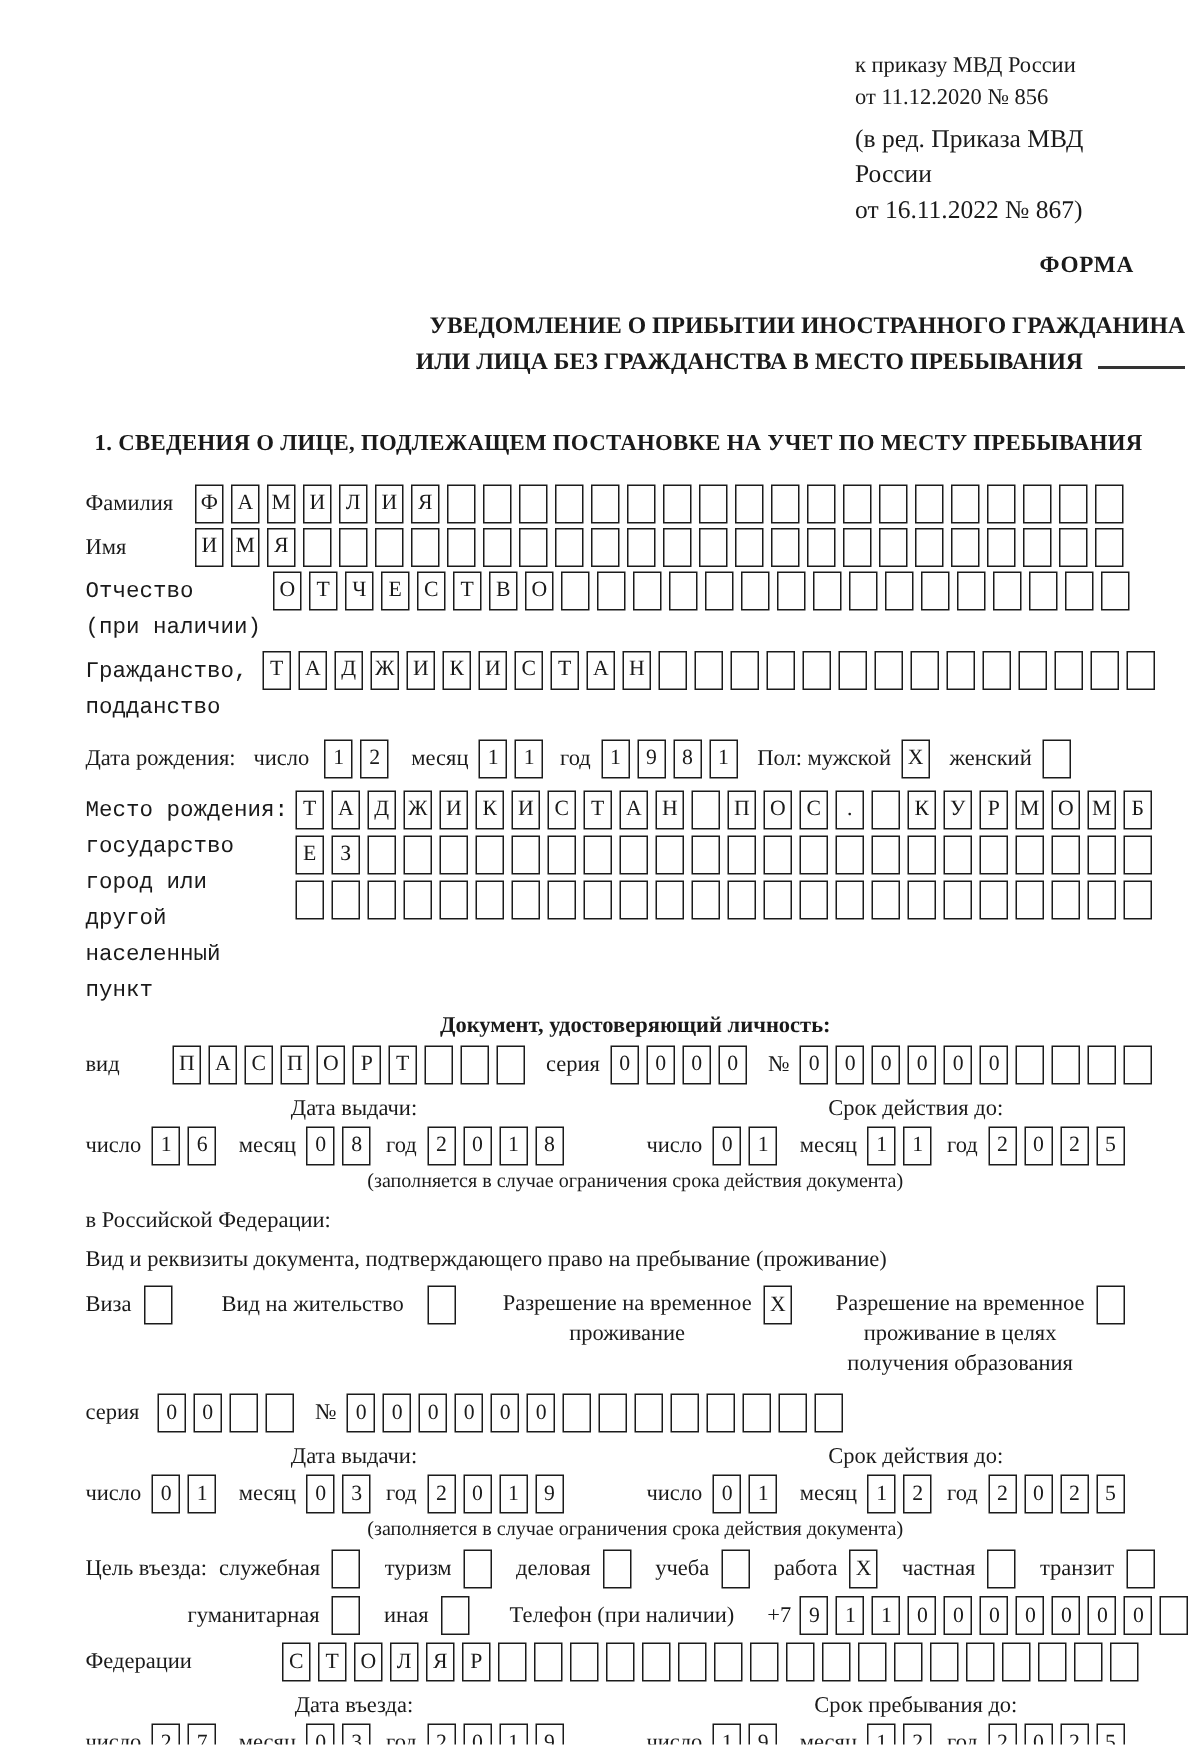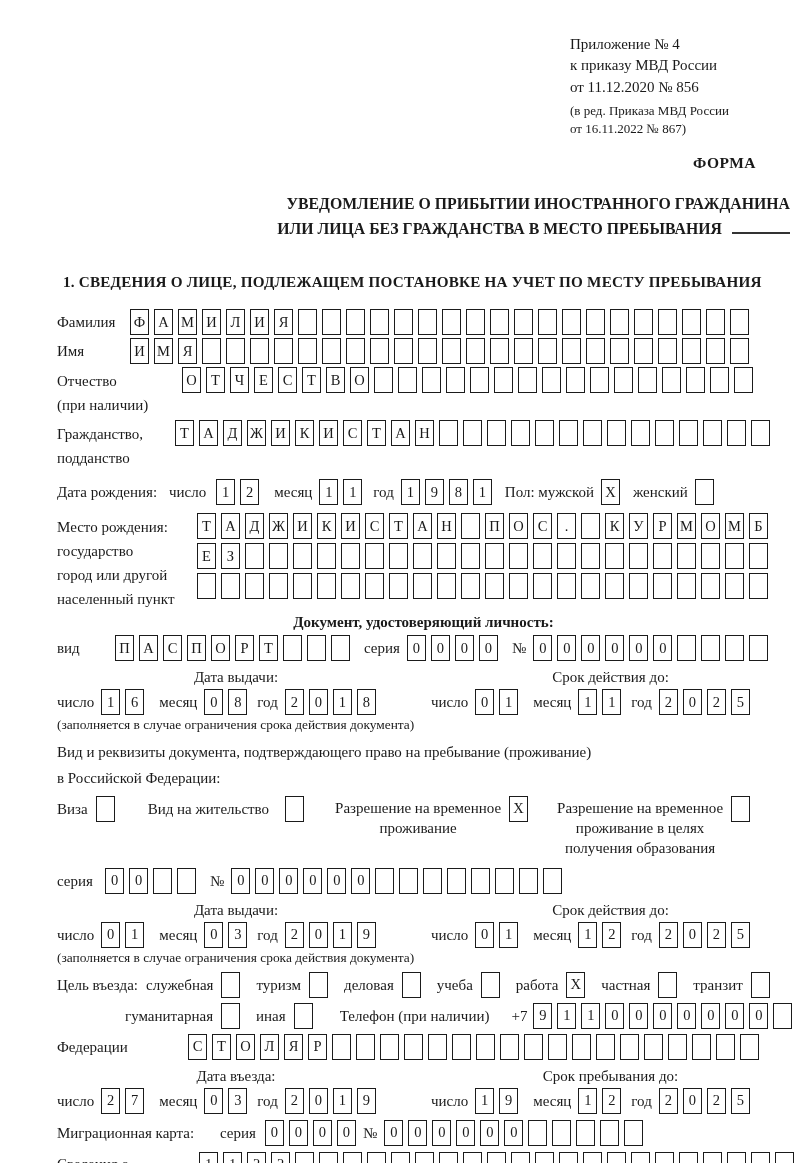--- a/index.html
+++ b/index.html
@@ -51,7 +51,6 @@
 <body>
 
 <div class="appendix">
-  <div>Приложение № 4</div>
   <div>к приказу МВД России</div>
   <div>от 11.12.2020 № 856</div>
   <div class="ed">

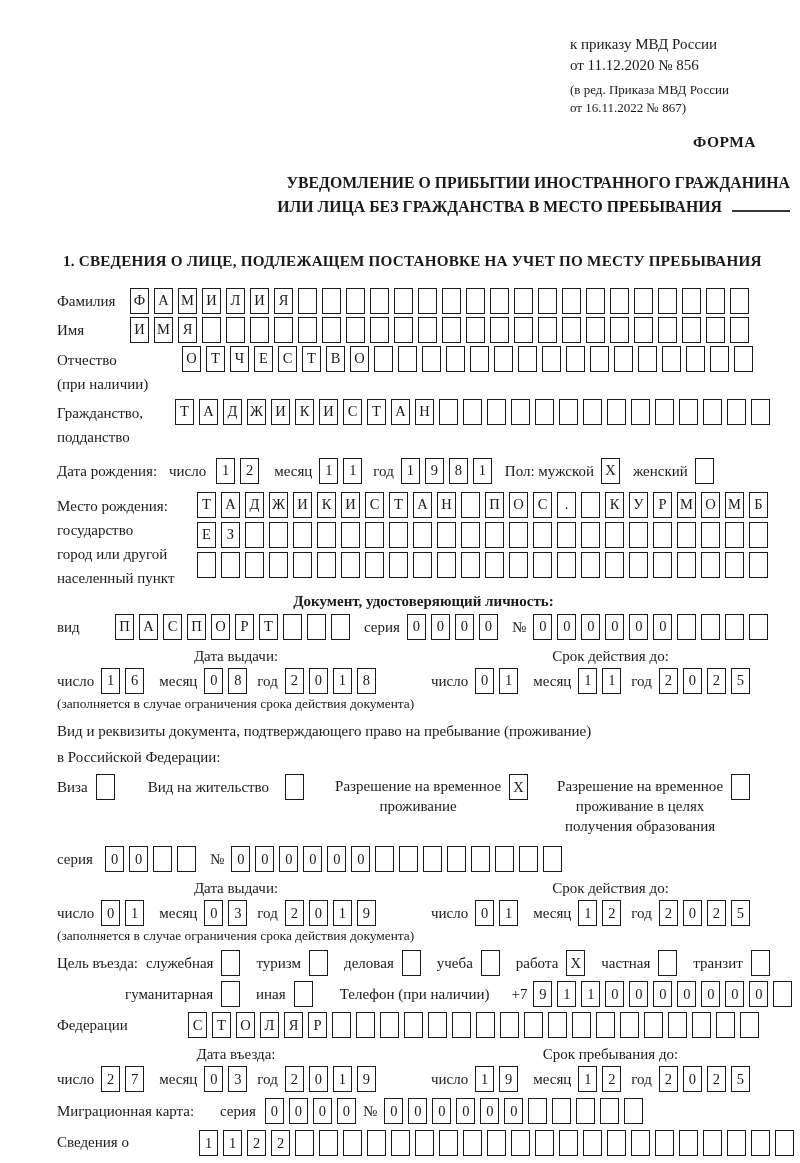--- a/index.html
+++ b/index.html
@@ -10,7 +10,7 @@
     font-size: 15px; padding: 34px 10px 0 57px; overflow: hidden;
   }
   .appendix { width: 190px; margin-left: auto; margin-right: 30px; line-height: 1.42; }
-  .appendix .ed { font-size: 13px; margin-top: 4px; line-height: 1.4; }
+  .appendix .ed { font-size: 17px; margin-top: 4px; line-height: 1.4; }
   .forma { text-align: right; font-weight: bold; margin: 16px 34px 0 0; font-size: 15.5px; letter-spacing: .5px; }
   .doc-title { text-align: right; font-weight: bold; font-size: 15.8px; line-height: 1.55; margin-top: 20px; }
   .t-underline { display: inline-block; width: 58px; border-bottom: 2px solid #333; margin-left: 10px; }

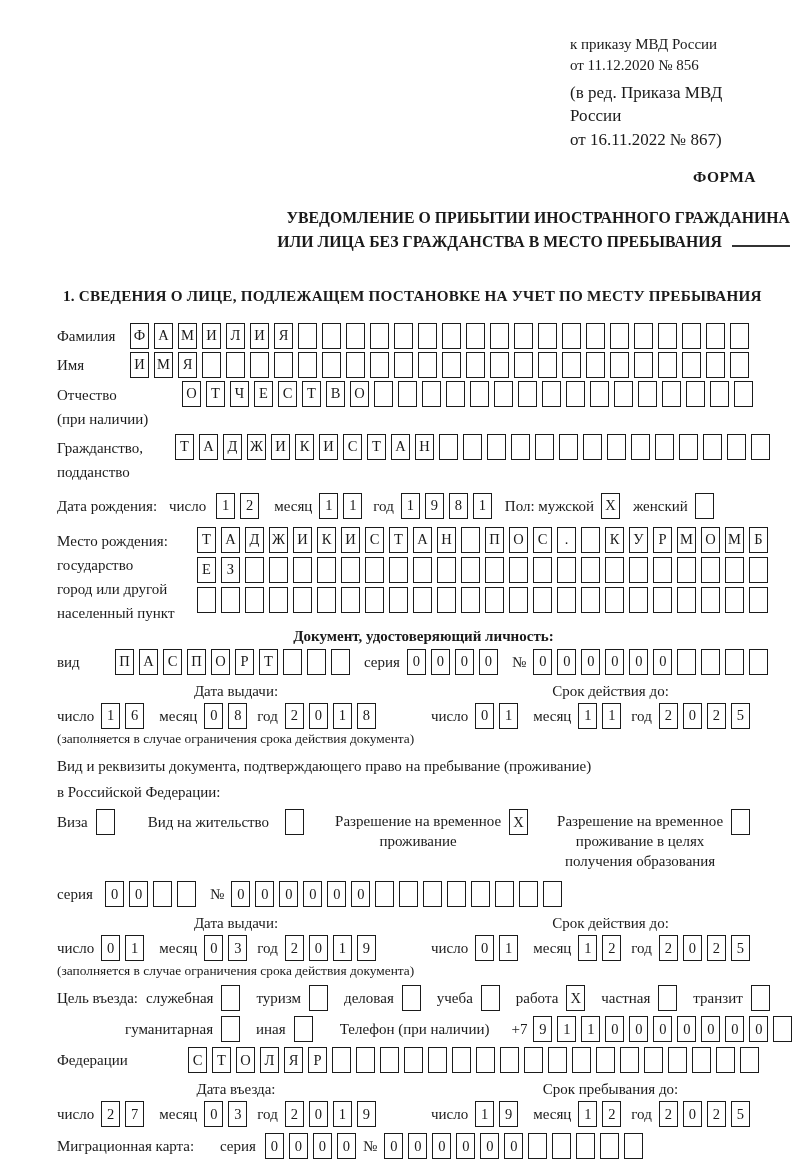--- a/index.html
+++ b/index.html
@@ -18,7 +18,7 @@
 
   .frow { display: flex; align-items: flex-start; margin-bottom: 3px; }
   .flabel { flex: none; line-height: 26px; }
-  .mlabel { flex: none; line-height: 24px; padding-top: 2px; }
+  .mlabel { flex: none; line-height: 24px; padding-top: 2px; font-family: Liberation Mono, monospace; }
   .boxes { display: inline-flex; flex: none; }
   .cell {
     display: inline-flex; align-items: center; justify-content: center;

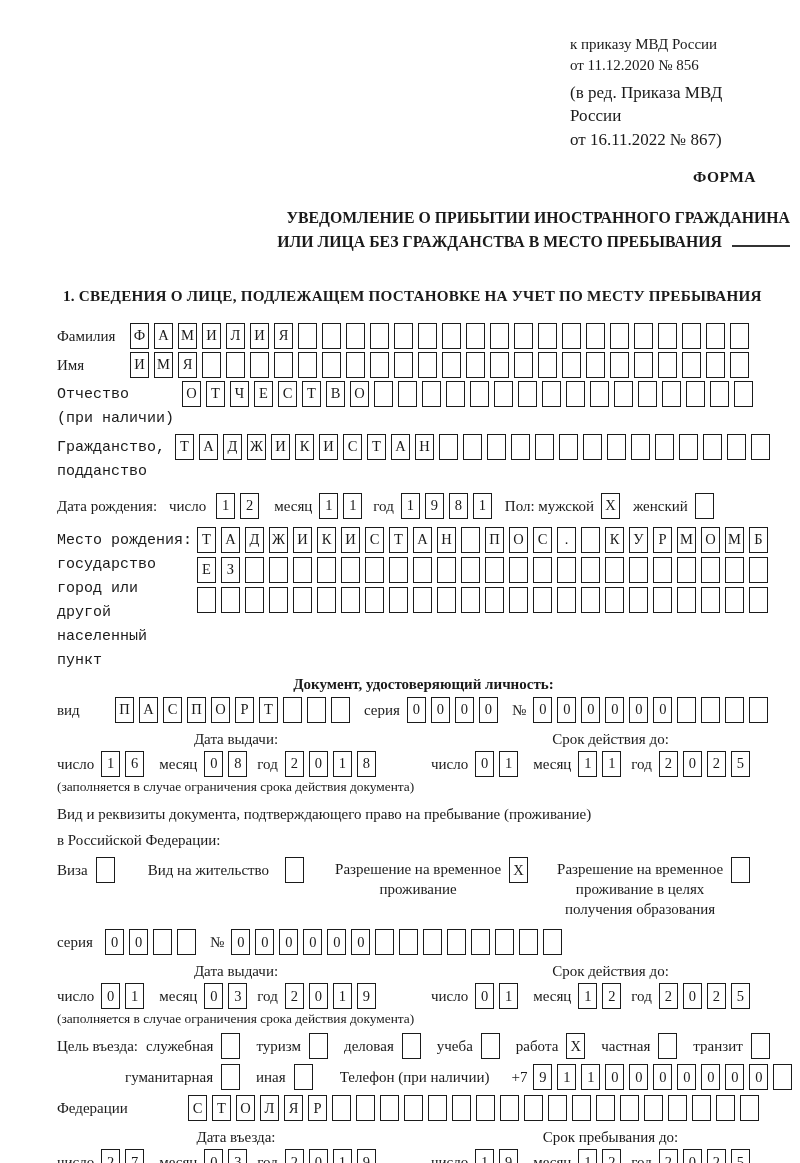--- a/index.html
+++ b/index.html
@@ -35,7 +35,7 @@
   .dateline { display: flex; align-items: flex-start; }
   .dl { line-height: 26px; margin-right: 7px; flex: none; }
   .dl2 { line-height: 26px; margin: 0 7px 0 10px; flex: none; }
-  .note-row { text-align: left; font-size: 13.4px; margin: 2px 0 6px 0; }
+  .note-row { text-align: center; font-size: 13.4px; margin: 2px 0 6px 0; }
 
   .stay-head { line-height: 1.75; margin-top: 6px; }
   .visa-row { display: flex; align-items: flex-start; margin: 4px 0 10px 0; }

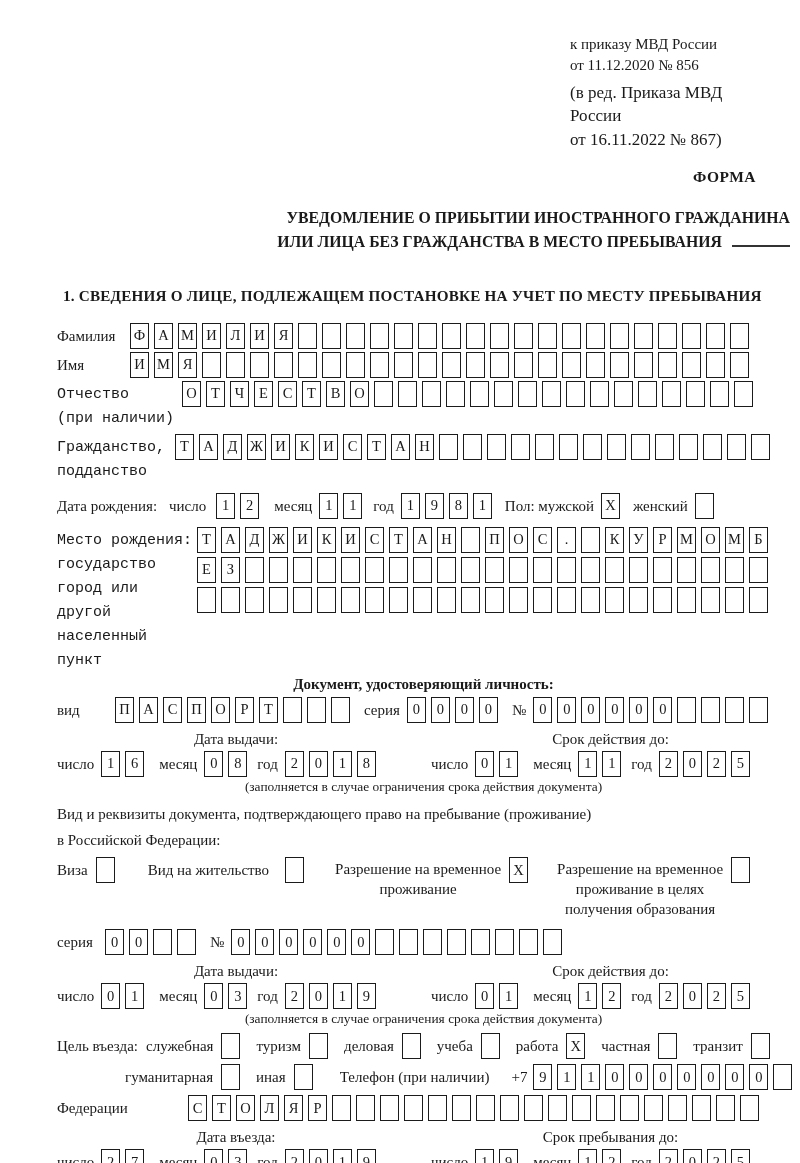--- a/index.html
+++ b/index.html
@@ -400,8 +400,8 @@
 <div class="note-row">(заполняется в случае ограничения срока действия документа)</div>
 
 <div class="stay-head">
+  <div>в Российской Федерации:</div>
   <div>Вид и реквизиты документа, подтверждающего право на пребывание (проживание)</div>
-  <div>в Российской Федерации:</div>
 </div>
 <div class="visa-row">
   <div class="visa-item">

